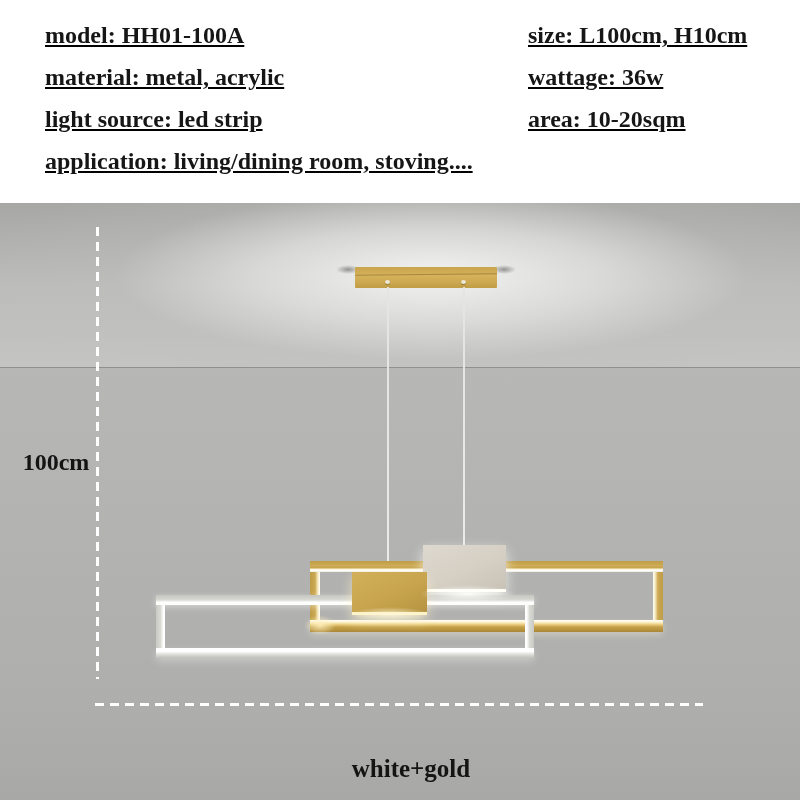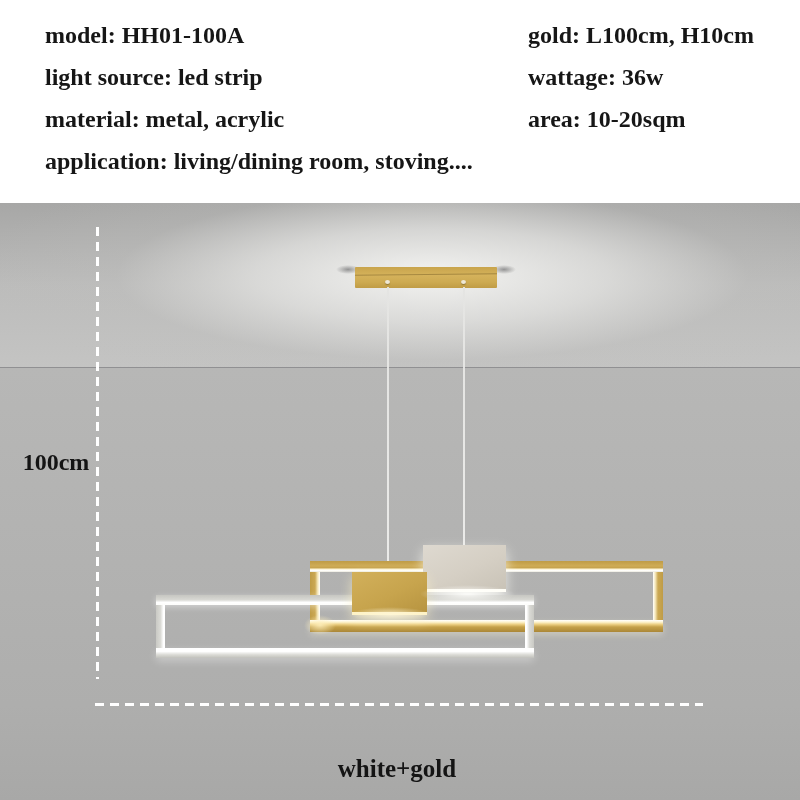--- a/index.html
+++ b/index.html
@@ -10,7 +10,7 @@
   }
   
   .spec-panel { position: absolute; left: 0; top: 0; width: 800px; height: 203px; background: #ffffff; }
-  .spec-col { position: absolute; top: 14px; }
+  .spec-col { position: absolute; top: 14px; text-decoration: underline; }
   .spec-col-left  { left: 45px; }
   .spec-col-right { left: 528px; }
   .spec-line {

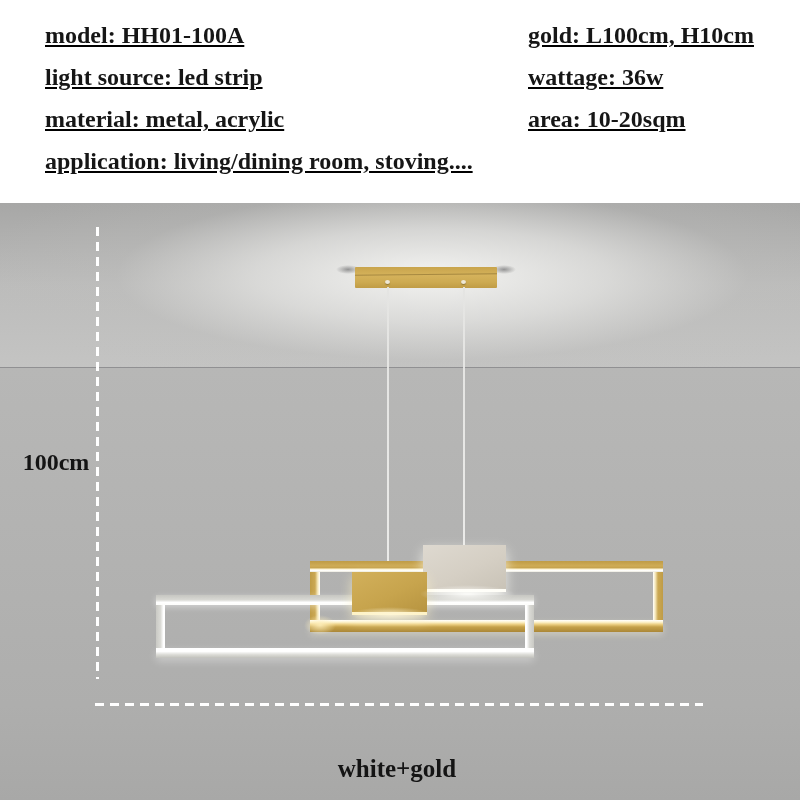--- a/index.html
+++ b/index.html
@@ -103,7 +103,7 @@
     <div class="spec-line">application: living/dining room, stoving....</div>
   </div>
   <div class="spec-col spec-col-right">
-    <div class="spec-line">gold: L100cm, H10cm</div>
+    <div class="spec-line">size: L100cm, H10cm</div>
     <div class="spec-line">wattage: 36w</div>
     <div class="spec-line">area: 10-20sqm</div>
   </div>

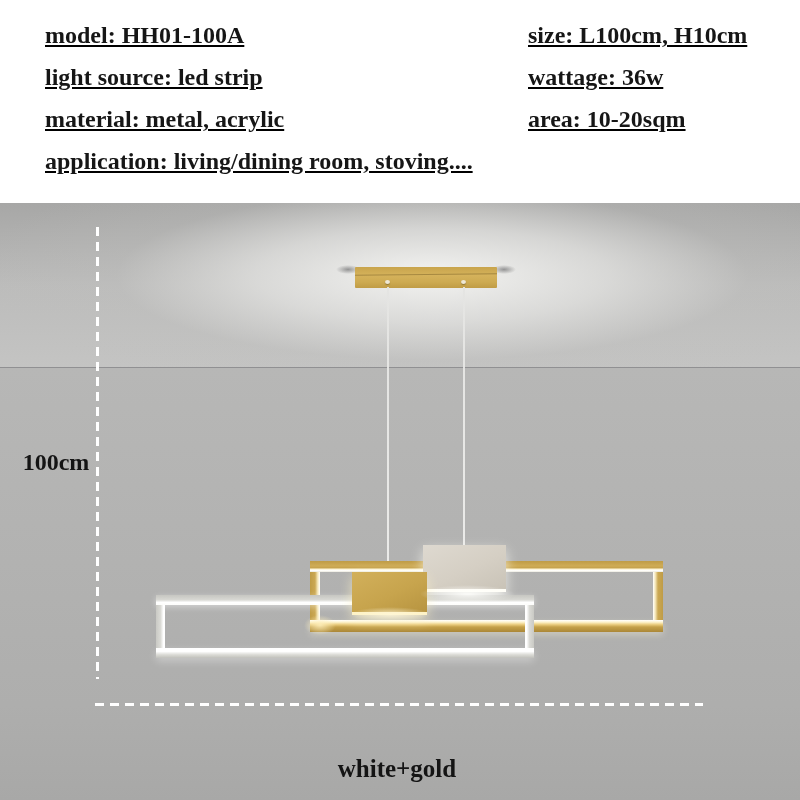--- a/index.html
+++ b/index.html
@@ -98,8 +98,8 @@
 <div class="spec-panel">
   <div class="spec-col spec-col-left">
     <div class="spec-line">model: HH01-100A</div>
+    <div class="spec-line">material: metal, acrylic</div>
     <div class="spec-line">light source: led strip</div>
-    <div class="spec-line">material: metal, acrylic</div>
     <div class="spec-line">application: living/dining room, stoving....</div>
   </div>
   <div class="spec-col spec-col-right">

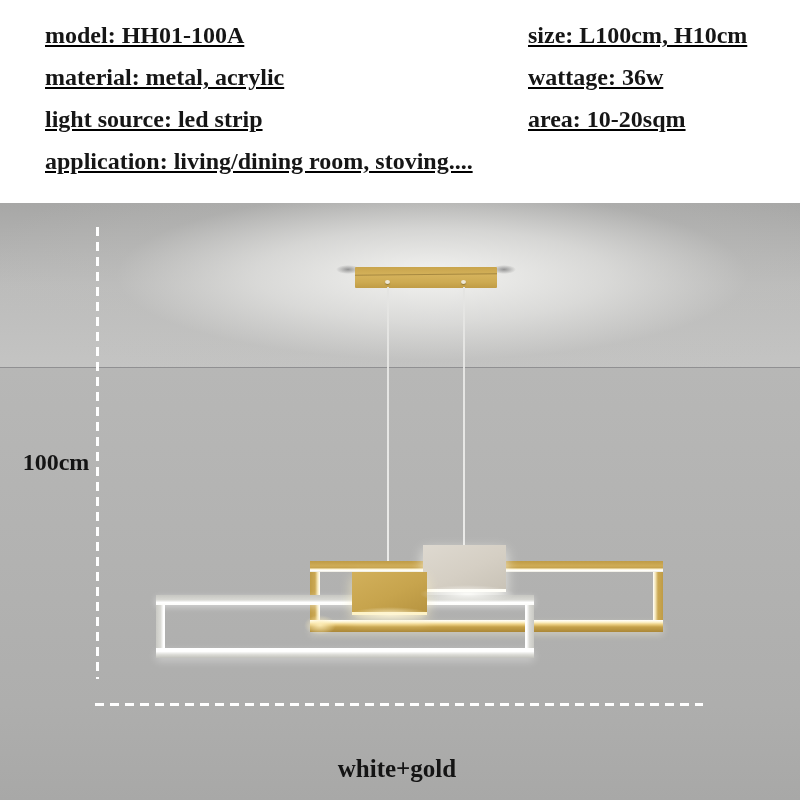--- a/index.html
+++ b/index.html
@@ -90,7 +90,7 @@
   .photo-label { position: absolute; font-weight: bold; color: #141414; text-align: center; white-space: nowrap; }
   .label-height { left: 14px;  top: 246px; width: 84px;  font-size: 24px; }
   .label-size   { left: 300px; top: 506px; width: 200px; font-size: 25px; }
-  .label-color  { left: 296px; top: 552px; width: 202px; font-size: 25px; }
+  .label-color  { left: 310px; top: 552px; width: 202px; font-size: 25px; }
 </style>
 </head>
 <body>

